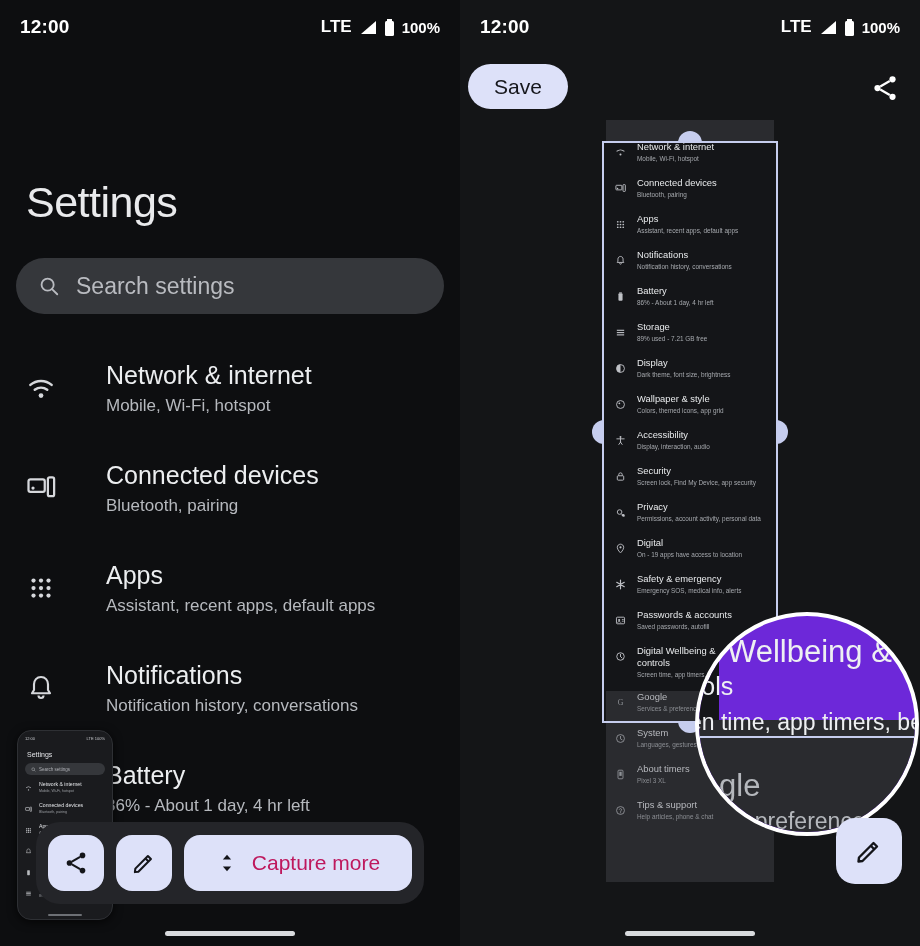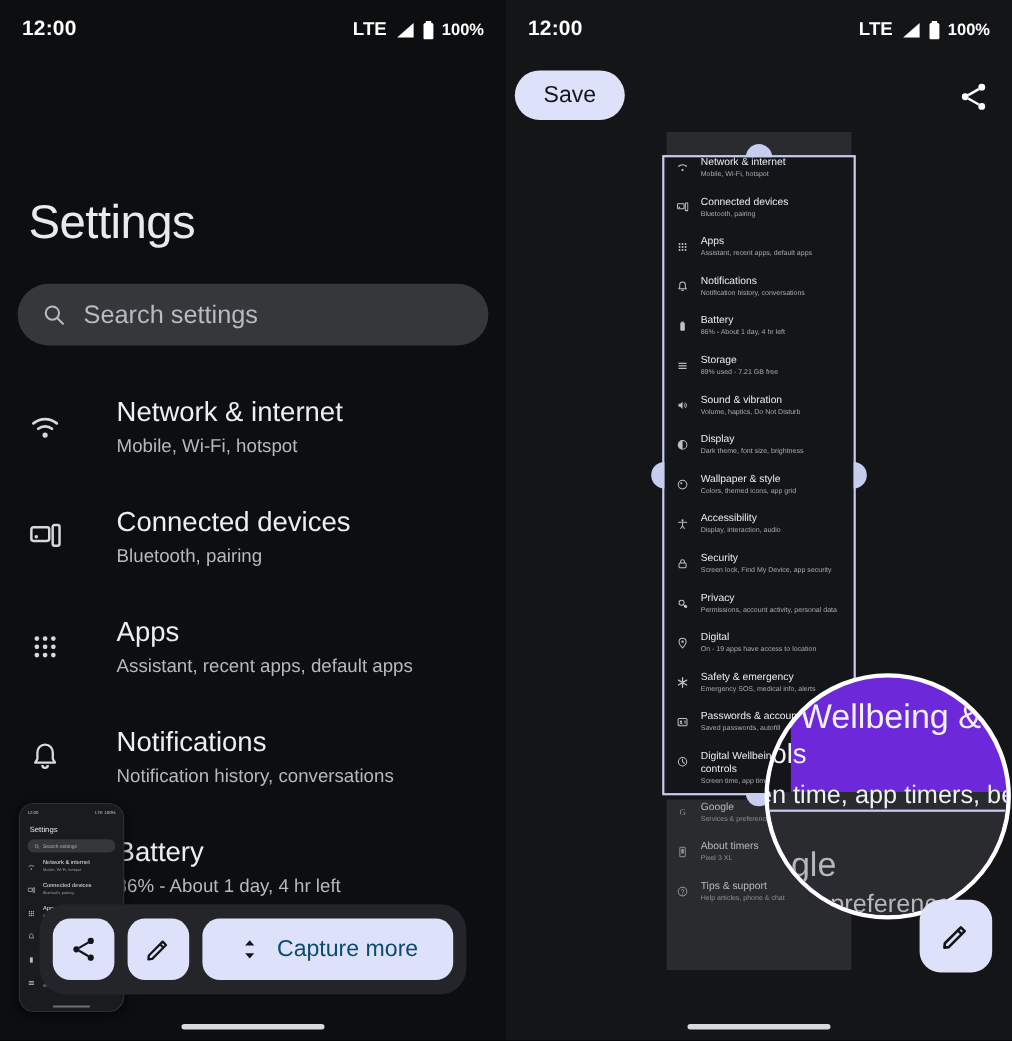--- a/index.html
+++ b/index.html
@@ -504,19 +504,6 @@
             <div class="minirow">
               <span class="mic">
                 <svg viewBox="0 0 24 24" width="11" height="11">
-                  <path d="M4 9 h3.5 L12 5 v14 l-4.5-4 H4 Z" fill="#bfc1c6"></path>
-                  <path d="M15 9 a4.5 4.5 0 0 1 0 6" fill="none" stroke="#bfc1c6" stroke-width="1.8"></path>
-                  <path d="M17.5 6.5 a8 8 0 0 1 0 11" fill="none" stroke="#bfc1c6" stroke-width="1.8"></path>
-                </svg>
-              </span>
-              <div class="mtx">
-                <div class="m1">Sound &amp; vibration</div>
-                <div class="m2">Volume, haptics, Do Not Disturb</div>
-              </div>
-            </div>
-            <div class="minirow">
-              <span class="mic">
-                <svg viewBox="0 0 24 24" width="11" height="11">
                   <circle cx="12" cy="12" r="8.6" fill="none" stroke="#bfc1c6" stroke-width="2"></circle>
                   <path d="M12 3.4 A8.6 8.6 0 0 0 12 20.6 Z" fill="#bfc1c6"></path>
                 </svg>

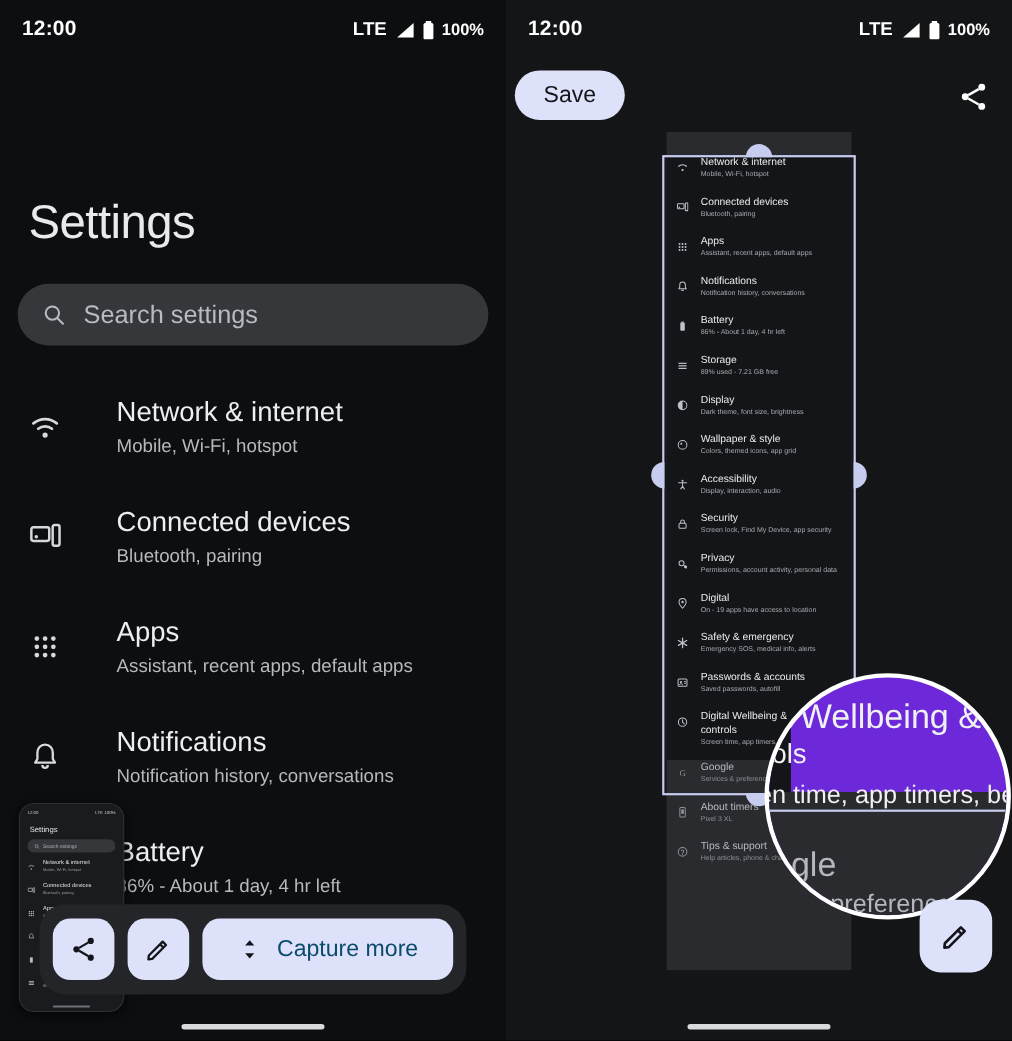--- a/index.html
+++ b/index.html
@@ -627,6 +627,18 @@
             <div class="minirow">
               <span class="mic">
                 <svg viewBox="0 0 24 24" width="11" height="11">
+                  <circle cx="12" cy="12" r="8.6" fill="none" stroke="#8e9196" stroke-width="2"></circle>
+                  <path d="M12 7.4 v5.4 l3.4 2" fill="none" stroke="#8e9196" stroke-width="2" stroke-linecap="round"></path>
+                </svg>
+              </span>
+              <div class="mtx">
+                <div class="m1">System</div>
+                <div class="m2">Languages, gestures, time</div>
+              </div>
+            </div>
+            <div class="minirow">
+              <span class="mic">
+                <svg viewBox="0 0 24 24" width="11" height="11">
                   <rect x="6.6" y="2.6" width="10.8" height="18.8" rx="2" fill="none" stroke="#8e9196" stroke-width="2"></rect>
                   <rect x="9.4" y="6" width="5.2" height="9" fill="#8e9196"></rect>
                 </svg>

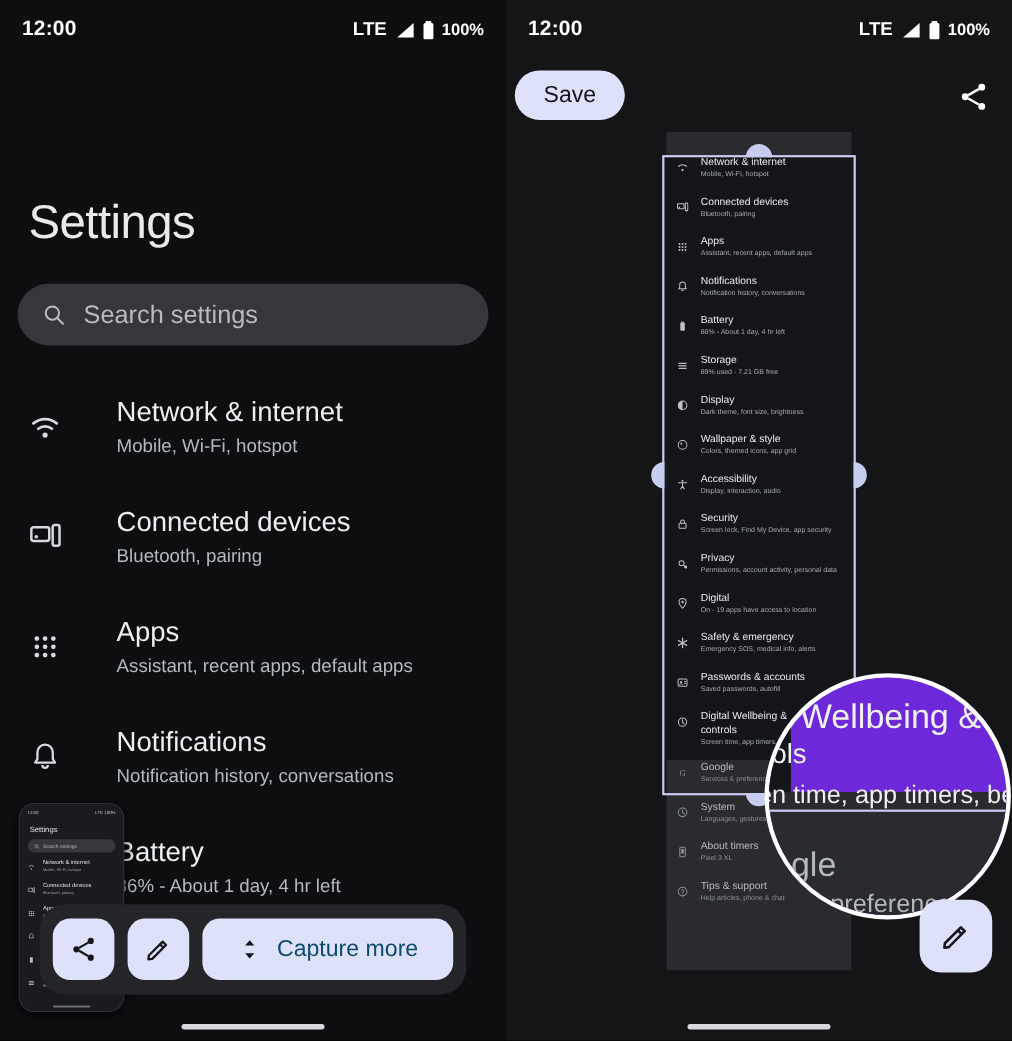--- a/index.html
+++ b/index.html
@@ -79,7 +79,7 @@
   }
   .tb-btn.sq { width: 56px; }
   .tb-btn.wide { flex: 1; gap: 14px; padding: 0 18px; }
-  .tb-btn .lbl { font-size: 21px; color: #0c4a6e; }
+  .tb-btn .lbl { font-size: 21px; color: #be185d; }
 
   .navbar {
     position: absolute; bottom: 10px; left: 50%; transform: translateX(-50%);

